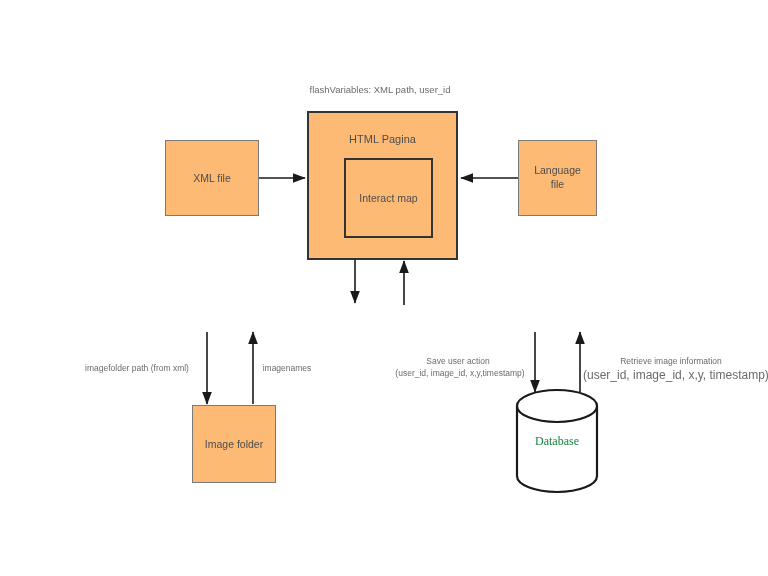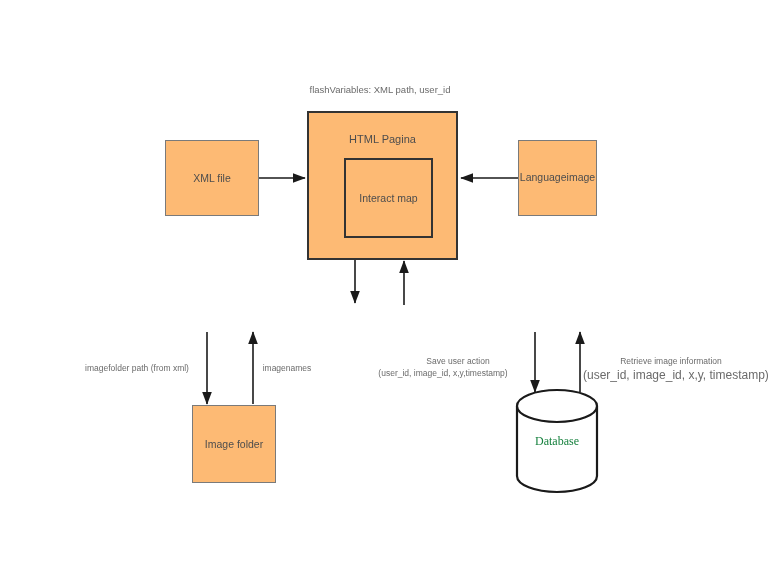--- a/index.html
+++ b/index.html
@@ -101,7 +101,7 @@
     <span>Interact map</span>
   </div>
 
-  <div class="node box" style="left:518px; top:140px; width:79px; height:76px; font-size:10.5px; flex-direction:row; line-height:1.3;">
+  <div class="node box" style="left:518px; top:140px; width:79px; height:76px; font-size:10.5px; flex-direction:column; line-height:1.3;">
     <span>Language</span>
     <span>image</span>
   </div>

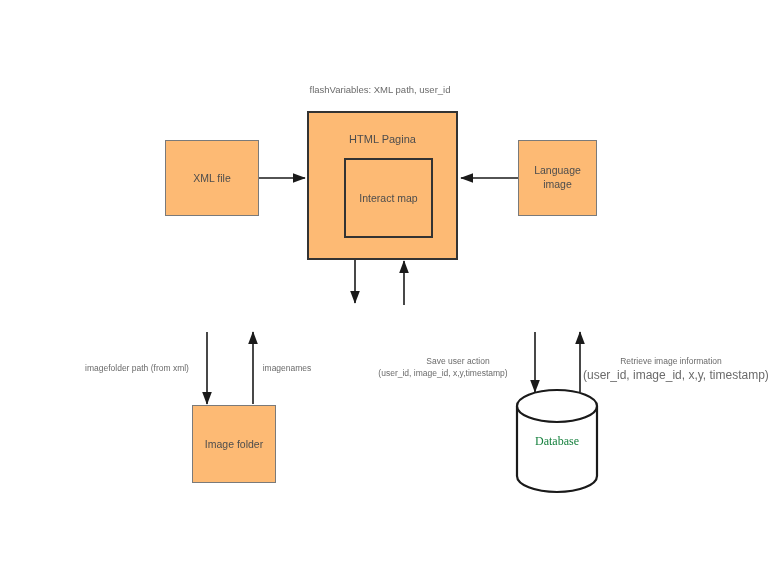--- a/index.html
+++ b/index.html
@@ -103,7 +103,7 @@
 
   <div class="node box" style="left:518px; top:140px; width:79px; height:76px; font-size:10.5px; flex-direction:column; line-height:1.3;">
     <span>Language</span>
-    <span>image</span>
+    <span>file</span>
   </div>
 
 

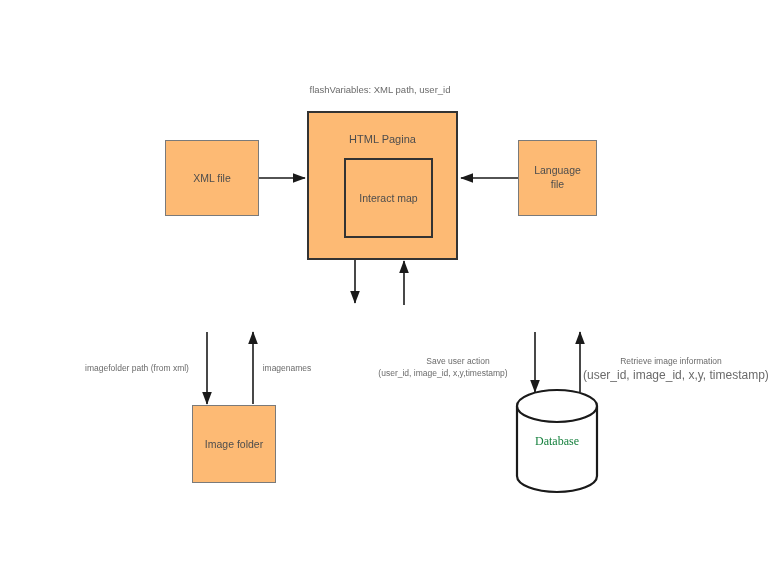--- a/index.html
+++ b/index.html
@@ -112,7 +112,7 @@
   <div class="label-free" style="left:232px; top:363px; width:110px; font-size:8.5px;">imagenames</div>
 
   <div class="label-free" style="left:370px; top:356px; width:176px; font-size:8.5px;">Save user action</div>
-  <div class="label-free" style="left:355px; top:368px; width:176px; font-size:8.5px;">(user_id, image_id, x,y,timestamp)</div>
+  <div class="label-free" style="left:372px; top:368px; width:176px; font-size:8.5px;">(user_id, image_id, x,y,timestamp)</div>
 
   <div class="label-free" style="left:583px; top:356px; width:176px; font-size:8.5px;">Retrieve image information</div>
   <div class="label-free" style="left:583px; top:368px; width:176px; font-size:12px;">(user_id, image_id, x,y, timestamp)</div>

